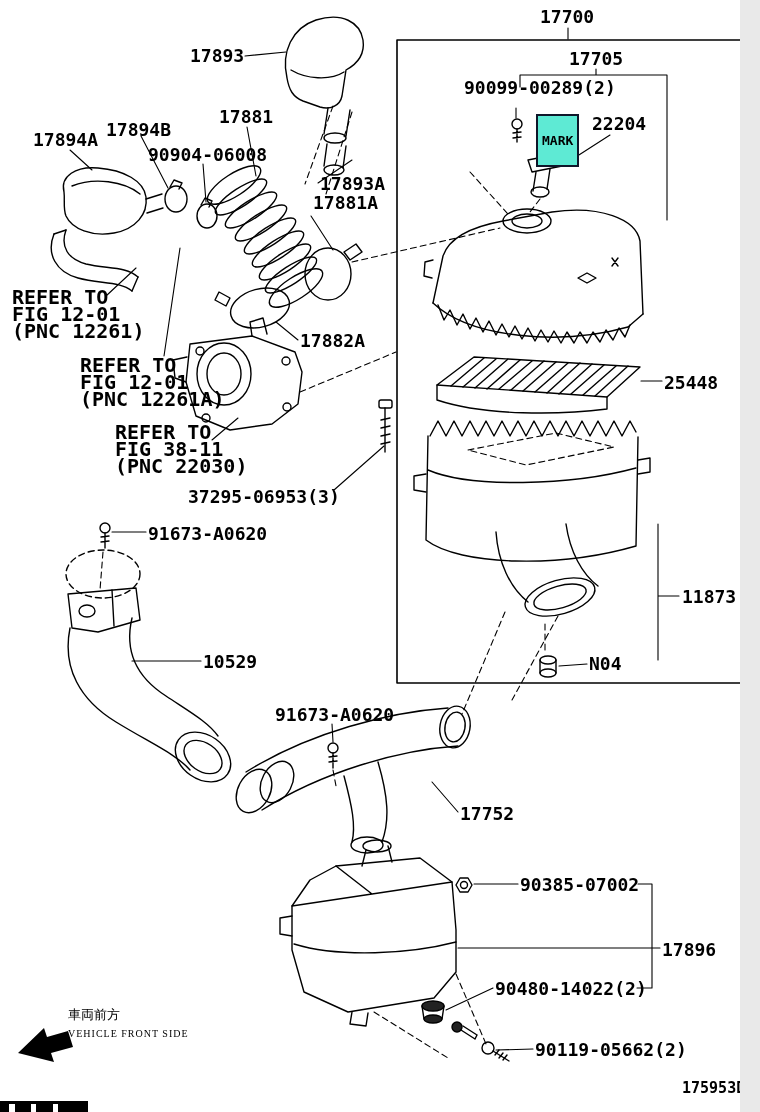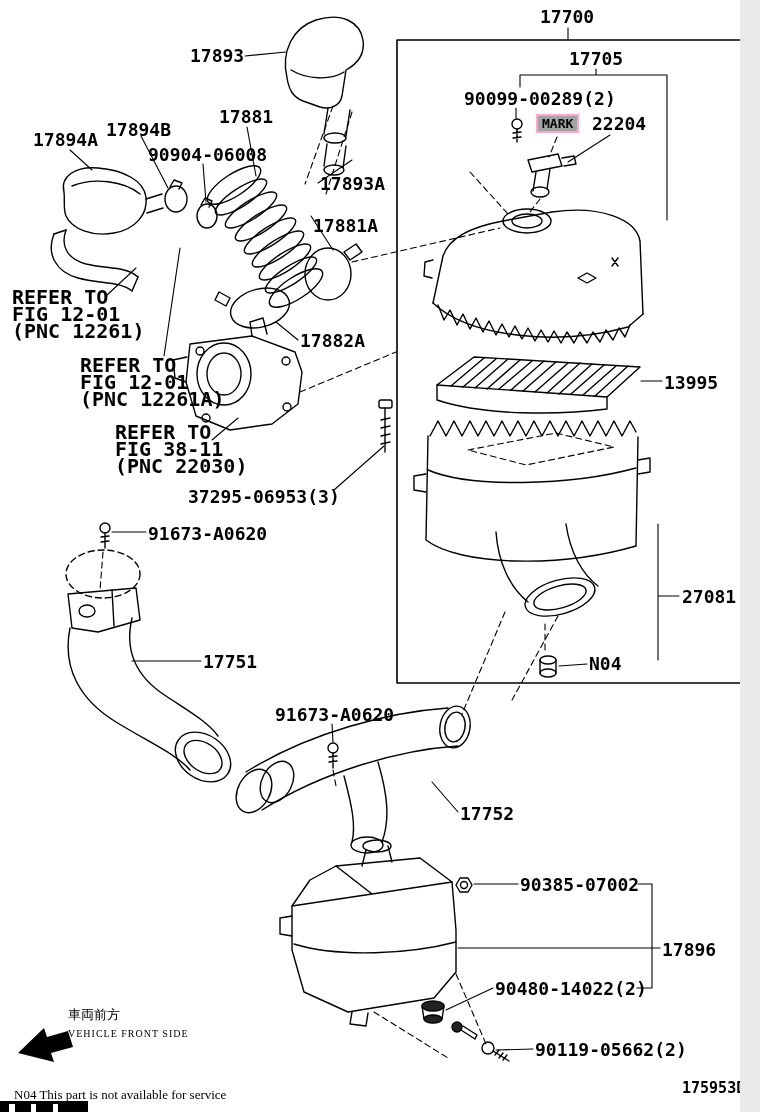--- a/index.html
+++ b/index.html
@@ -273,7 +273,7 @@
 
   <div class="lbl" style="left:540px;top:7px">17700</div>
   <div class="lbl" style="left:569px;top:49px">17705</div>
-  <div class="lbl" style="left:464px;top:89px">90099-00289(2)</div>
+  <div class="lbl" style="left:464px;top:78px">90099-00289(2)</div>
   <div class="markbox" style="left:536px;top:114px">MARK</div>
   <div class="lbl" style="left:592px;top:114px">22204</div>
   <div class="lbl" style="left:190px;top:46px">17893</div>

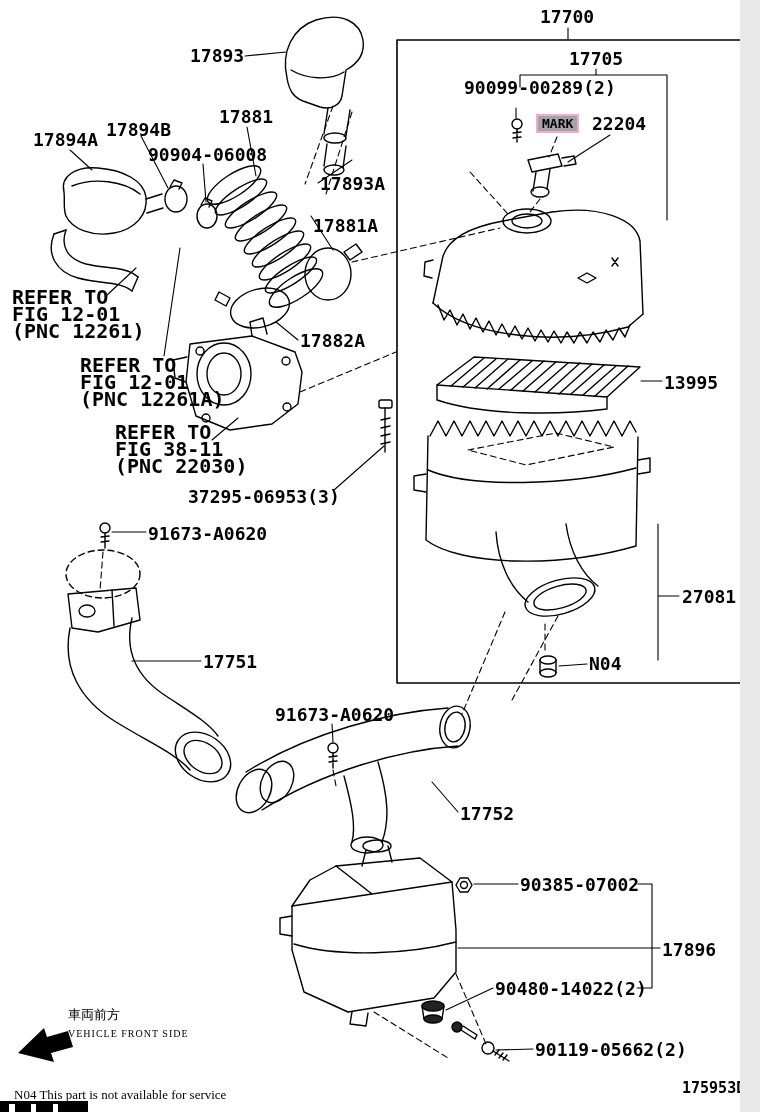--- a/index.html
+++ b/index.html
@@ -8,8 +8,8 @@
   .sheet svg{position:absolute;left:0;top:0}
   .lbl{position:absolute;font-size:18px;font-weight:bold;white-space:nowrap;line-height:20px}
   .ref{position:absolute;font-size:20px;font-weight:bold;line-height:17px;white-space:nowrap}
-  .markbox{position:absolute;border:2px solid #f9a8d4;font-size:13px;font-weight:bold;
-           line-height:15px;padding:0 4px;background:#a3a3a3}
+  .markbox{position:absolute;border:2px solid #0f172a;font-size:13px;font-weight:bold;
+           line-height:15px;padding:17px 4px;background:#5eead4}
   .sans{font-family:Liberation Serif, serif}
   .note{position:absolute;font-size:13px;font-weight:normal;white-space:nowrap}
   .code{position:absolute;font-size:15px;font-weight:bold;white-space:nowrap}

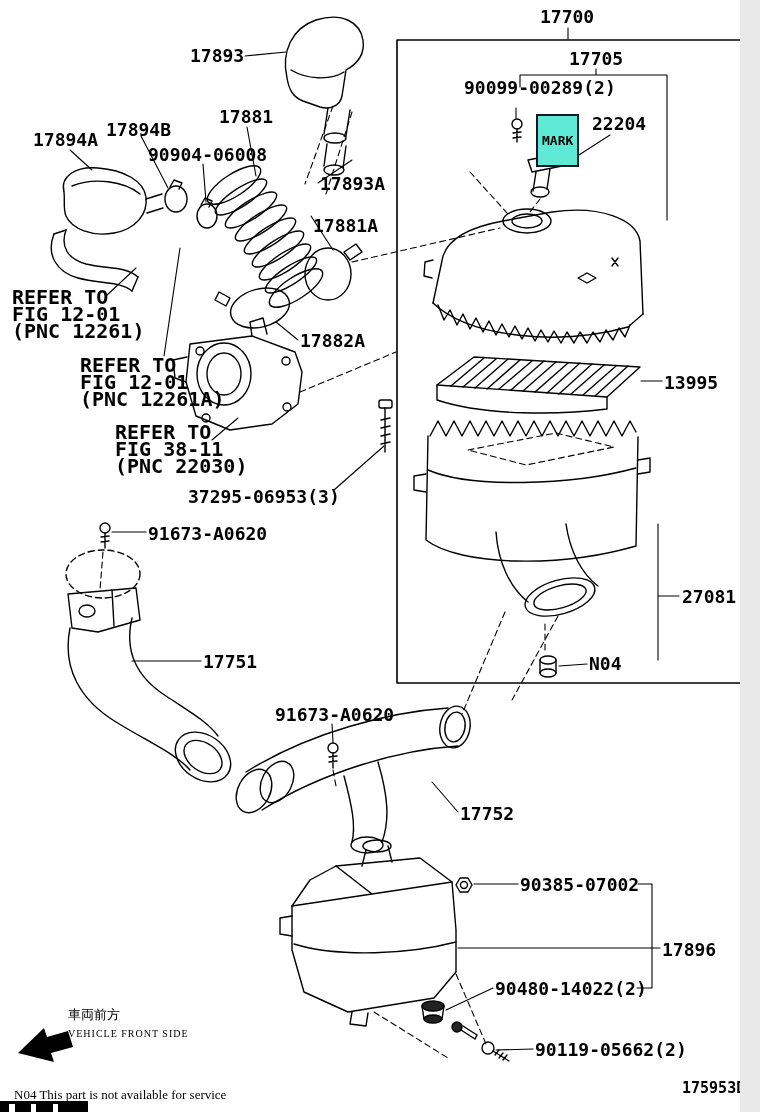--- a/index.html
+++ b/index.html
@@ -282,7 +282,7 @@
   <div class="lbl" style="left:33px;top:130px">17894A</div>
   <div class="lbl" style="left:148px;top:145px">90904-06008</div>
   <div class="lbl" style="left:320px;top:174px">17893A</div>
-  <div class="lbl" style="left:313px;top:216px">17881A</div>
+  <div class="lbl" style="left:313px;top:193px">17881A</div>
   <div class="lbl" style="left:300px;top:331px">17882A</div>
   <div class="lbl" style="left:664px;top:373px">13995</div>
   <div class="lbl" style="left:188px;top:487px">37295-06953(3)</div>

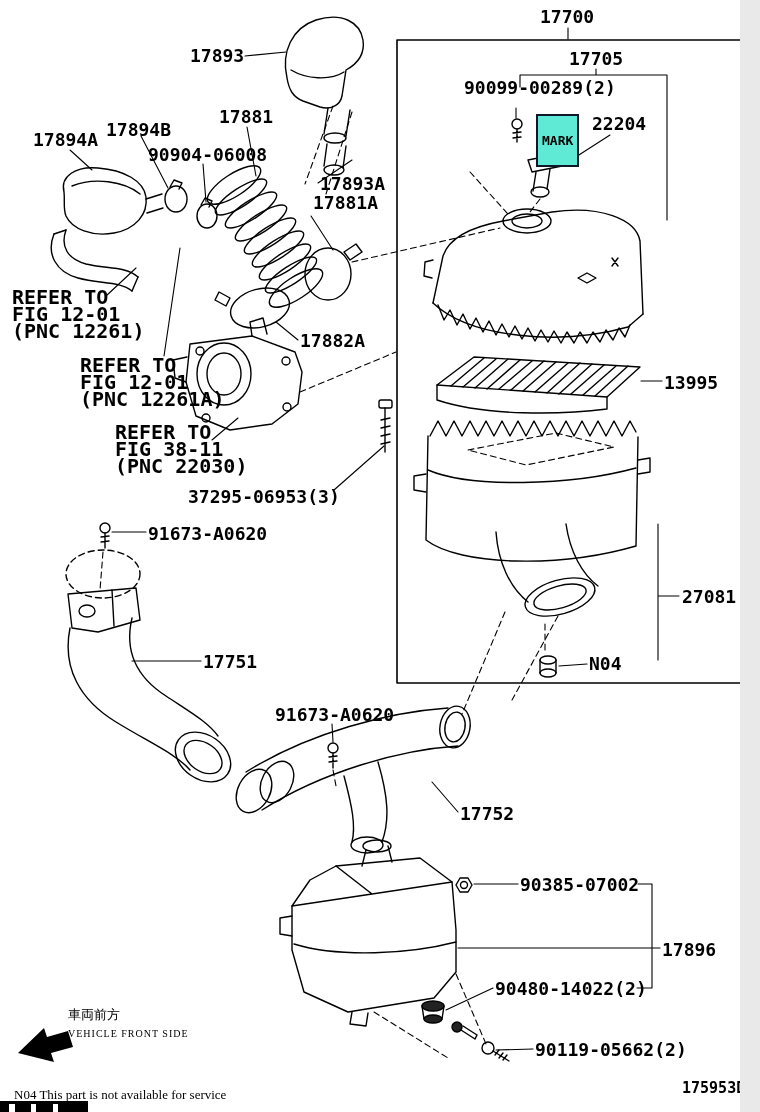--- a/index.html
+++ b/index.html
@@ -284,7 +284,7 @@
   <div class="lbl" style="left:320px;top:174px">17893A</div>
   <div class="lbl" style="left:313px;top:193px">17881A</div>
   <div class="lbl" style="left:300px;top:331px">17882A</div>
-  <div class="lbl" style="left:664px;top:373px">13995</div>
+  <div class="lbl" style="left:664px;top:373px">25448</div>
   <div class="lbl" style="left:188px;top:487px">37295-06953(3)</div>
   <div class="lbl" style="left:148px;top:524px">91673-A0620</div>
   <div class="lbl" style="left:203px;top:652px">17751</div>

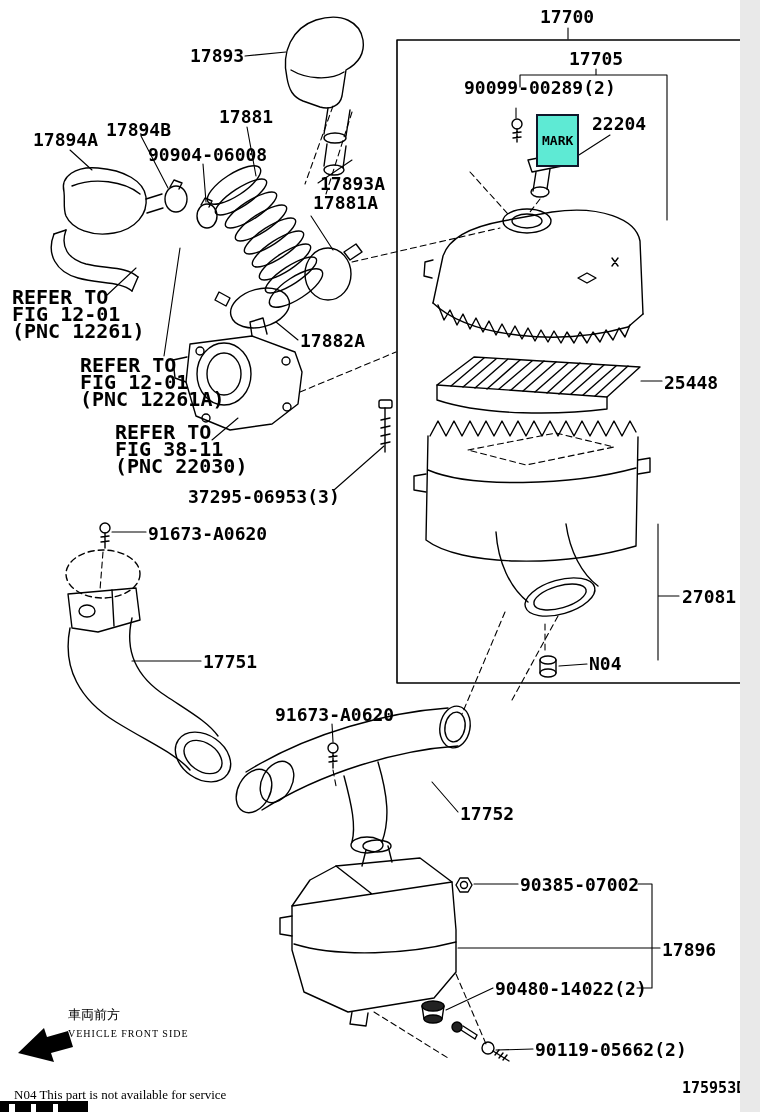--- a/index.html
+++ b/index.html
@@ -288,7 +288,7 @@
   <div class="lbl" style="left:188px;top:487px">37295-06953(3)</div>
   <div class="lbl" style="left:148px;top:524px">91673-A0620</div>
   <div class="lbl" style="left:203px;top:652px">17751</div>
-  <div class="lbl" style="left:682px;top:587px">27081</div>
+  <div class="lbl" style="left:682px;top:587px">11873</div>
   <div class="lbl" style="left:589px;top:654px">N04</div>
   <div class="lbl" style="left:275px;top:705px">91673-A0620</div>
   <div class="lbl" style="left:460px;top:804px">17752</div>

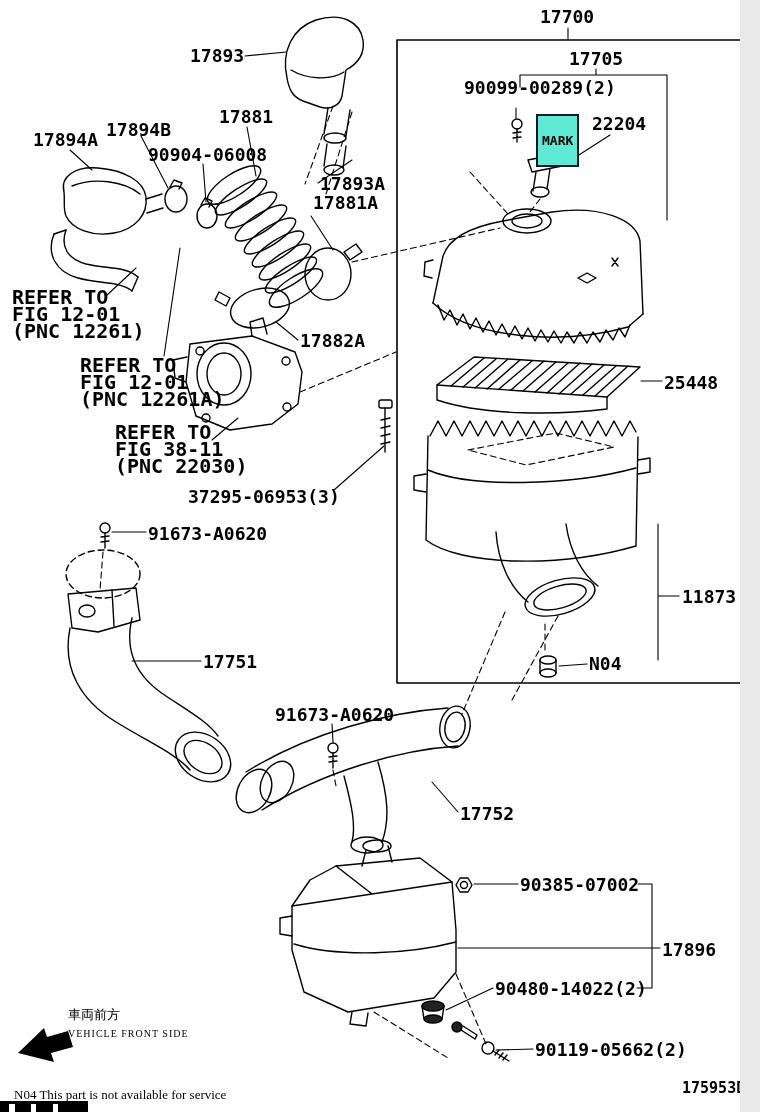--- a/index.html
+++ b/index.html
@@ -287,7 +287,7 @@
   <div class="lbl" style="left:664px;top:373px">25448</div>
   <div class="lbl" style="left:188px;top:487px">37295-06953(3)</div>
   <div class="lbl" style="left:148px;top:524px">91673-A0620</div>
-  <div class="lbl" style="left:203px;top:652px">17751</div>
+  <div class="lbl" style="left:203px;top:652px">10529</div>
   <div class="lbl" style="left:682px;top:587px">11873</div>
   <div class="lbl" style="left:589px;top:654px">N04</div>
   <div class="lbl" style="left:275px;top:705px">91673-A0620</div>

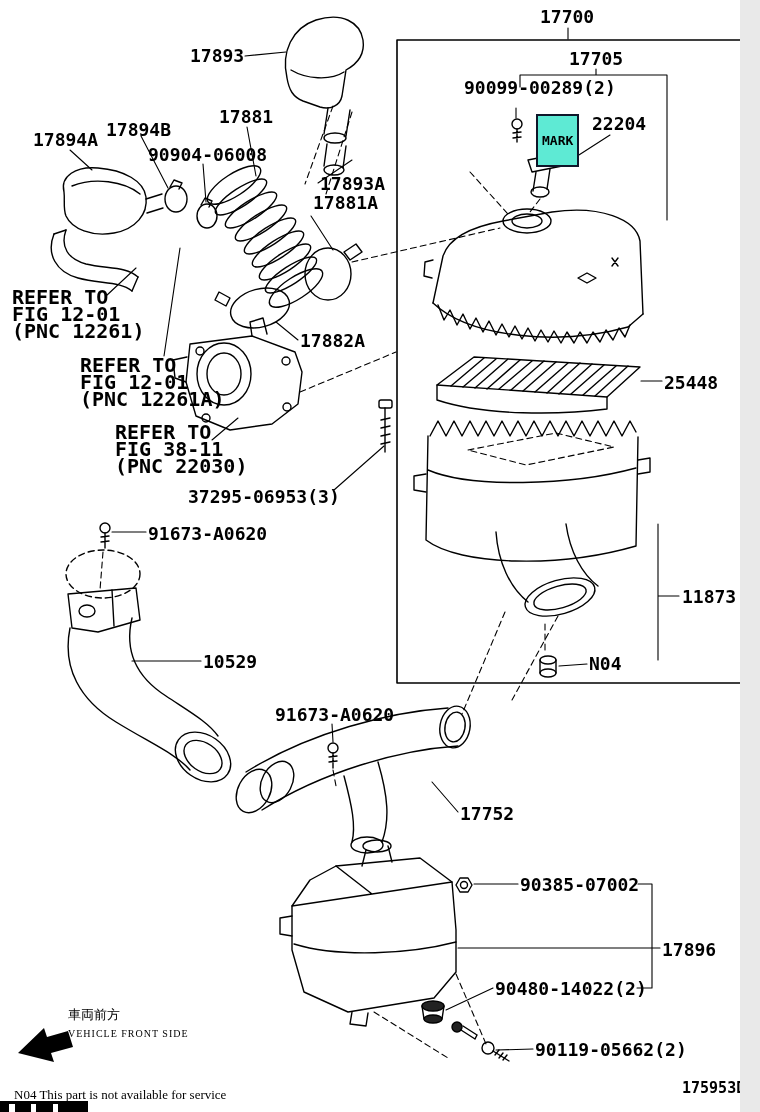--- a/index.html
+++ b/index.html
@@ -315,7 +315,6 @@
 
   <div class="note sans" style="left:68px;top:1006px;font-size:13px">車両前方</div>
   <div class="note sans" style="left:68px;top:1028px;font-size:10px;letter-spacing:1px">VEHICLE FRONT SIDE</div>
-  <div class="note sans" style="left:14px;top:1087px">N04 This part is not available for service</div>
   <div class="code" style="left:682px;top:1079px">175953D</div>
 
 </div>

